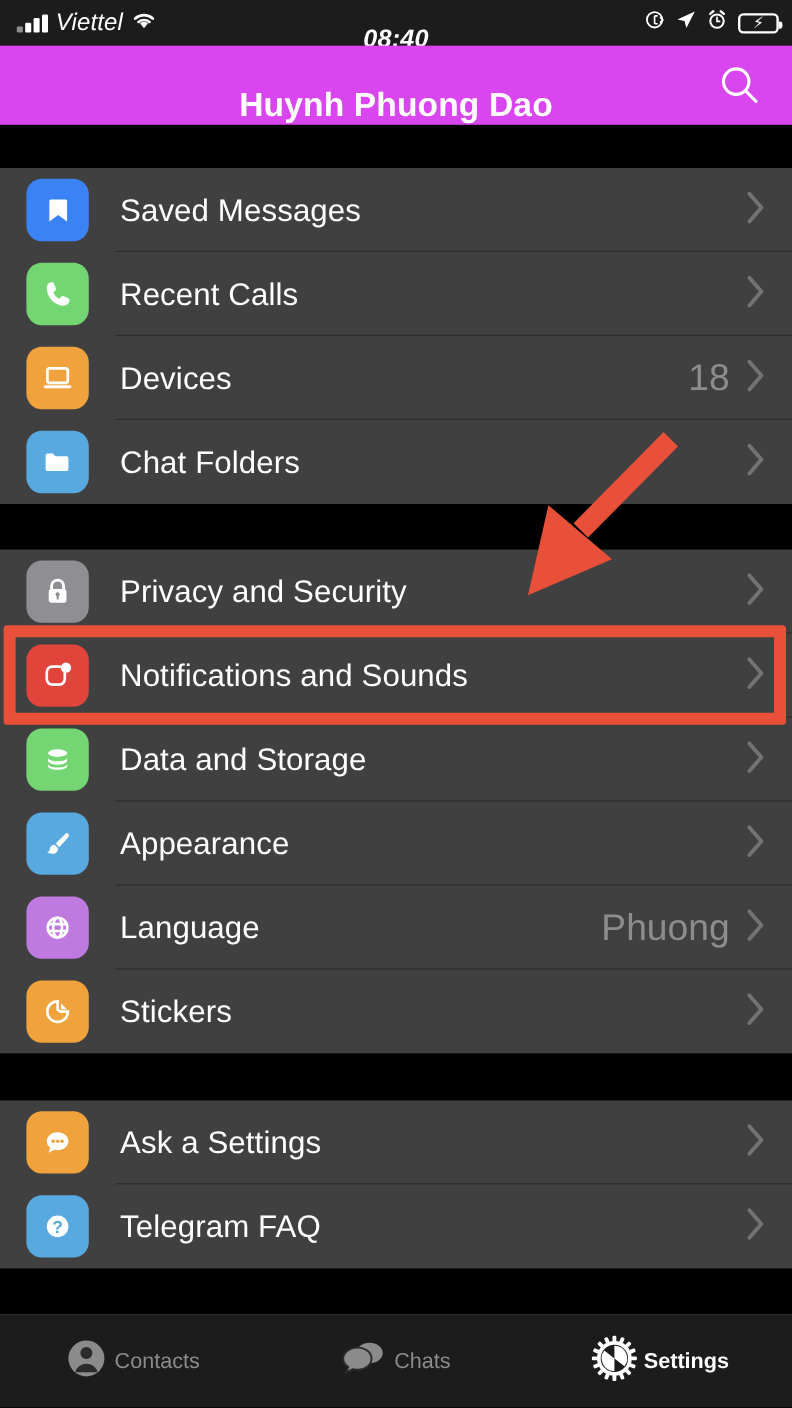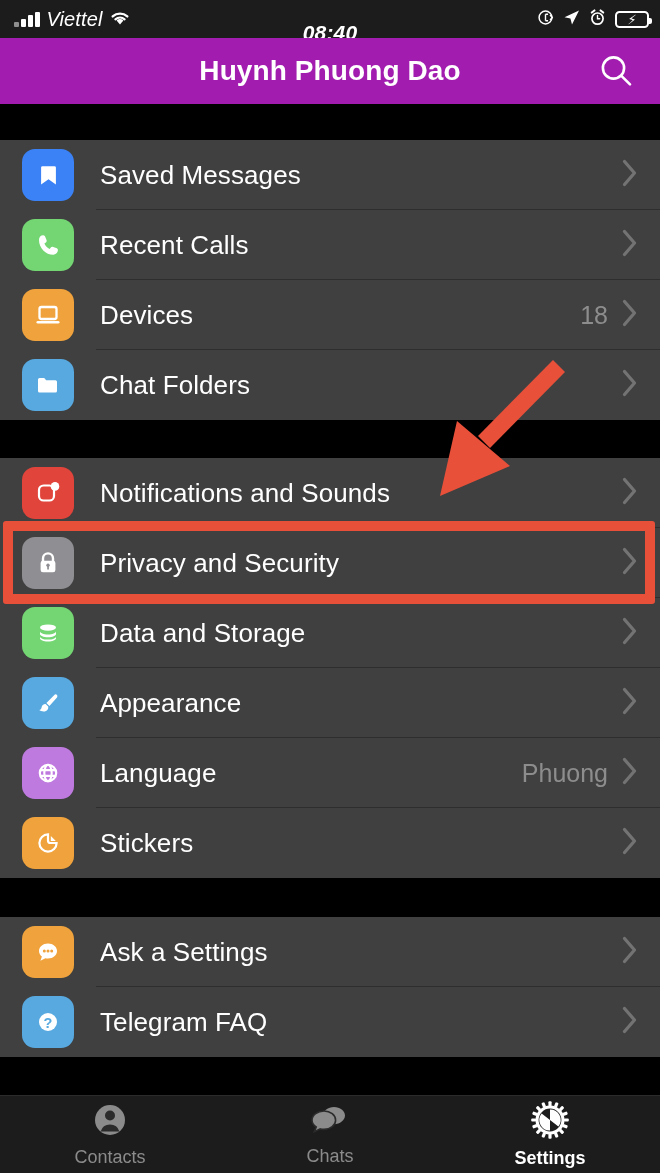--- a/index.html
+++ b/index.html
@@ -38,7 +38,7 @@
 
   
   .navbar{
-    height:66px;background:#a21caf;position:relative;display:flex;align-items:center;
+    height:66px;background:#d946ef;position:relative;display:flex;align-items:flex-end;
     justify-content:center;
   }
   .nav-title{color:#fff;font-size:28px;font-weight:600;letter-spacing:.1px;}

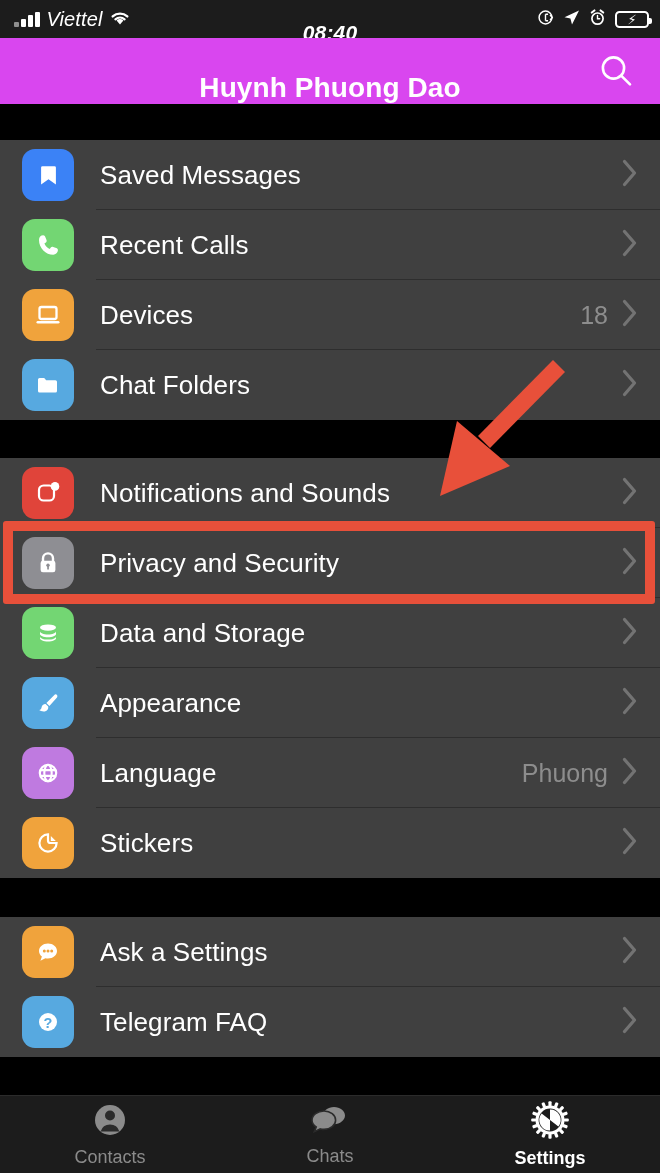--- a/index.html
+++ b/index.html
@@ -63,7 +63,7 @@
   .label{
     color:#fff;font-size:26px;margin-left:26px;flex:1;letter-spacing:.1px;white-space:nowrap;
   }
-  .value{color:#8d8d8d;font-size:25px;margin-right:14px;}
+  .value{color:#8d8d8d;font-size:31px;margin-right:14px;}
   .chev{margin-right:22px;flex:none;opacity:.85;}
 
   

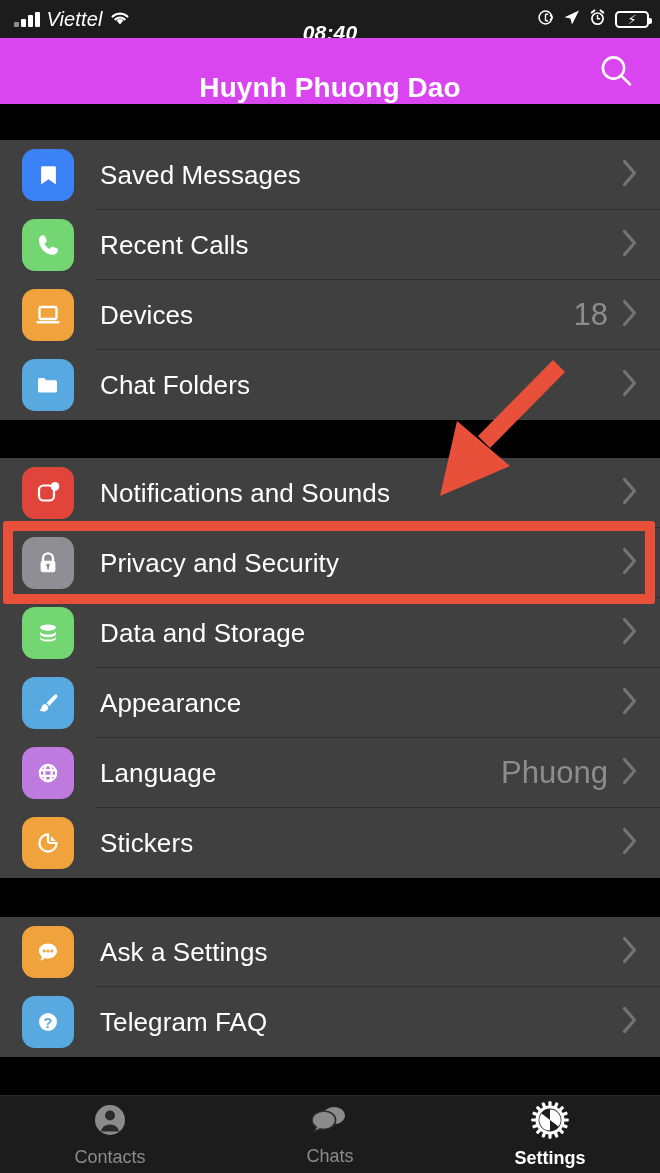--- a/index.html
+++ b/index.html
@@ -220,6 +220,25 @@
   <div class="group">
 
     <div class="row">
+      <div class="tile" style="background:#8e8e93">
+        <svg width="30" height="30" viewBox="0 0 30 30">
+          <path d="M10 13 v-2.6 a5 5 0 0 1 10 0 V13" stroke="#fff" stroke-width="2.4" fill="none"></path>
+          <rect x="7.6" y="12.8" width="14.8" height="11.4" rx="2.3" fill="#fff"></rect>
+          <circle cx="15" cy="17.3" r="1.7" fill="#8e8e93"></circle>
+          <rect x="14.2" y="17.3" width="1.7" height="4.2" fill="#8e8e93"></rect>
+        </svg>
+      </div>
+      <div class="label">Privacy and Security</div>
+      <div class="value"></div>
+      <div class="chev">
+        <svg width="16" height="28" viewBox="0 0 16 28">
+            <path d="M2.5 2.5 L12.5 14 L2.5 25.5" stroke="#7d7d7d" stroke-width="3.2" fill="none" stroke-linecap="round" stroke-linejoin="round"></path>
+          </svg>
+      </div>
+      <div class="sep"></div>
+    </div>
+
+    <div class="row">
       <div class="tile" style="background:#e0443a">
         <svg width="32" height="32" viewBox="0 0 32 32">
           <rect x="7" y="8.5" width="15" height="15" rx="4.6" stroke="#fff" stroke-width="2.2" fill="none"></rect>
@@ -227,25 +246,6 @@
         </svg>
       </div>
       <div class="label">Notifications and Sounds</div>
-      <div class="value"></div>
-      <div class="chev">
-        <svg width="16" height="28" viewBox="0 0 16 28">
-            <path d="M2.5 2.5 L12.5 14 L2.5 25.5" stroke="#7d7d7d" stroke-width="3.2" fill="none" stroke-linecap="round" stroke-linejoin="round"></path>
-          </svg>
-      </div>
-      <div class="sep"></div>
-    </div>
-
-    <div class="row">
-      <div class="tile" style="background:#8e8e93">
-        <svg width="30" height="30" viewBox="0 0 30 30">
-          <path d="M10 13 v-2.6 a5 5 0 0 1 10 0 V13" stroke="#fff" stroke-width="2.4" fill="none"></path>
-          <rect x="7.6" y="12.8" width="14.8" height="11.4" rx="2.3" fill="#fff"></rect>
-          <circle cx="15" cy="17.3" r="1.7" fill="#8e8e93"></circle>
-          <rect x="14.2" y="17.3" width="1.7" height="4.2" fill="#8e8e93"></rect>
-        </svg>
-      </div>
-      <div class="label">Privacy and Security</div>
       <div class="value"></div>
       <div class="chev">
         <svg width="16" height="28" viewBox="0 0 16 28">

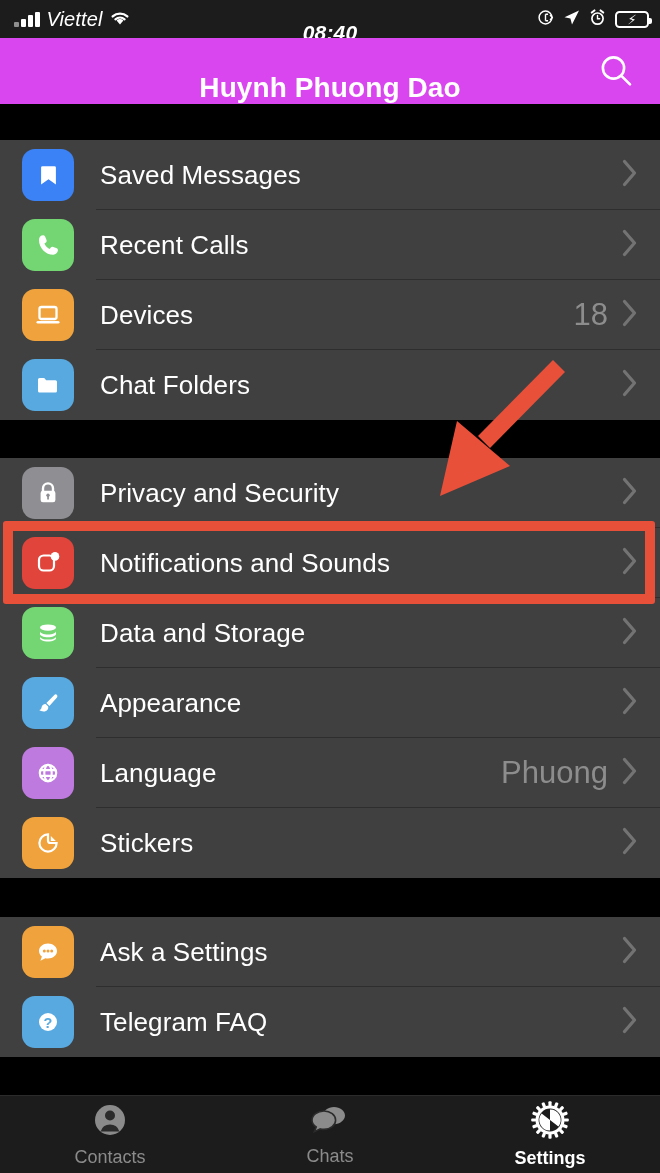--- a/index.html
+++ b/index.html
@@ -71,7 +71,7 @@
     position:absolute;left:0;bottom:0;width:660px;height:78px;background:#1c1c1c;
     display:flex;border-top:1px solid #2b2b2b;box-sizing:border-box;
   }
-  .tab{flex:1;display:flex;flex-direction:column;align-items:center;justify-content:center;
+  .tab{flex:1;display:flex;flex-direction:row;align-items:center;justify-content:center;
     gap:4px;cursor:pointer;}
   .tab .tlabel{font-size:18px;color:#8b8b8b;}
   .tab.active .tlabel{color:#fff;font-weight:bold;}

